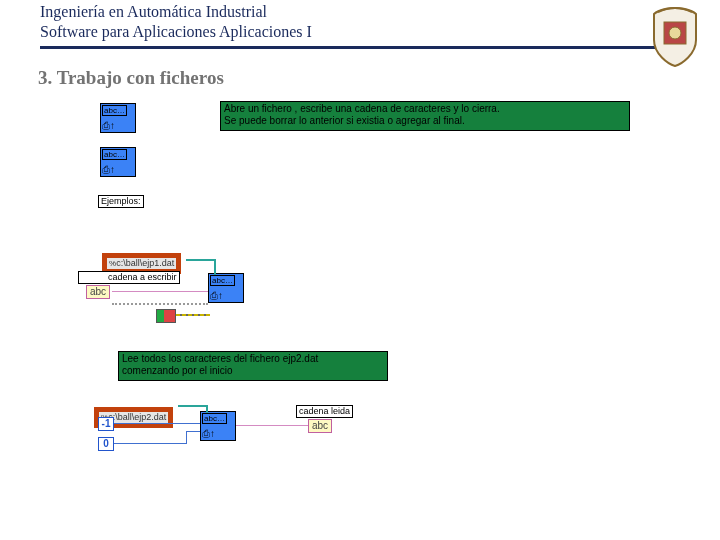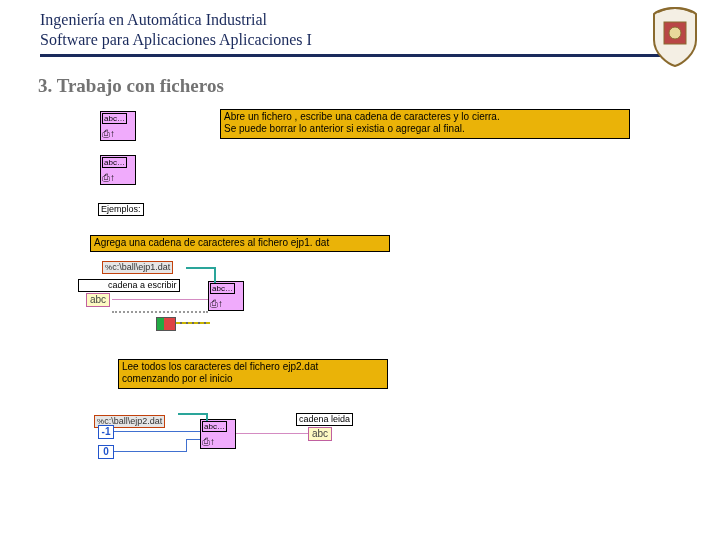--- a/index.html
+++ b/index.html
@@ -12,7 +12,7 @@
     position: relative;
   }
   .header {
-    padding: 10px 0 0 40px;
+    padding: 2px 0 0 40px;
     position: relative;
   }
   .header-line1, .header-line2 {

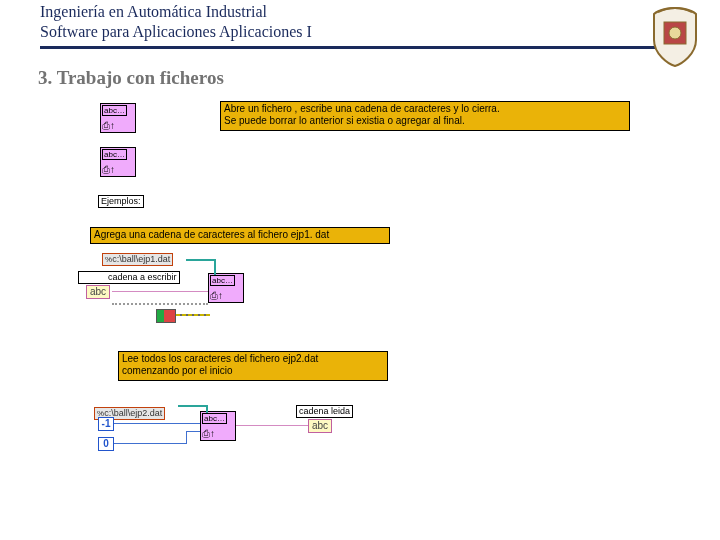--- a/index.html
+++ b/index.html
@@ -56,7 +56,7 @@
     width: 34px;
     height: 28px;
     border: 1px solid #000;
-    background: #f0abfc;
+    background: #3b82f6;
   }
   .lv-icon .top {
     border: 1px solid #000;

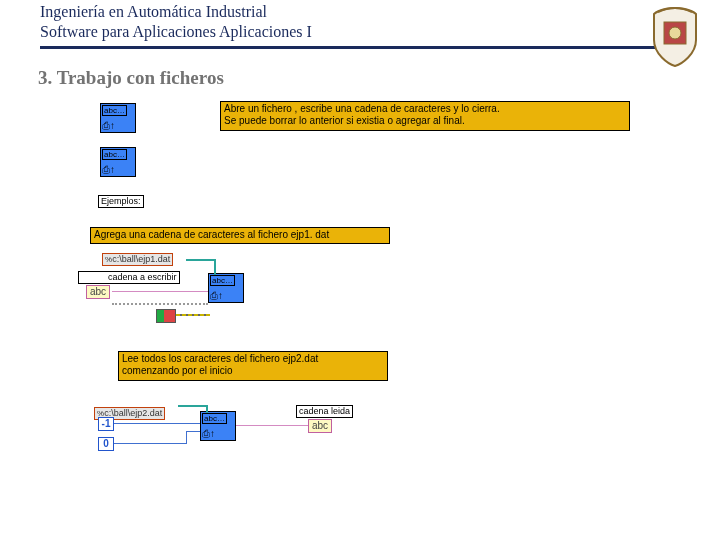--- a/index.html
+++ b/index.html
@@ -75,7 +75,7 @@
   .txtbox {
     position: absolute;
     border: 1px solid #000;
-    background: #eab308;
+    background: #15803d;
     padding: 1px 3px;
     font-size: 10px;
     line-height: 12px;

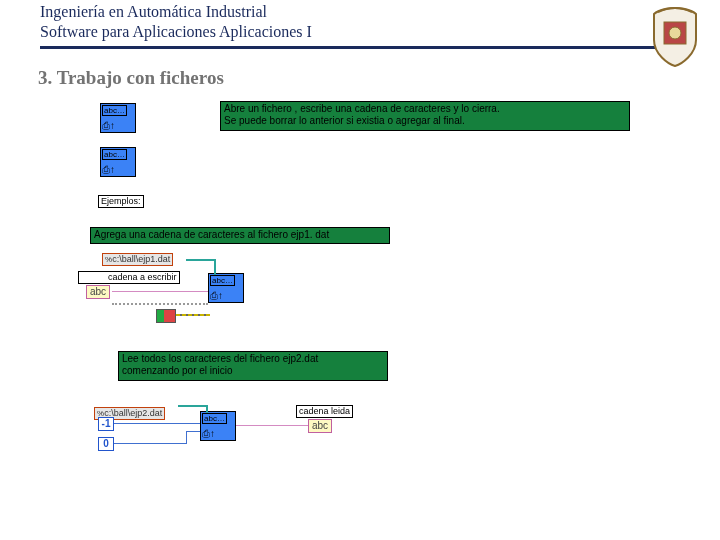--- a/index.html
+++ b/index.html
@@ -177,7 +177,6 @@
 
   <div class="small-box" style="left:-2px;top:92px;">Ejemplos:</div>
 
-  <div class="txtbox" style="left:-10px;top:124px;width:292px;height:13px;">Agrega una cadena de caracteres al fichero ejp1. dat</div>
 
   <div class="grey-path" style="left:2px;top:150px;">
     <span style="font-size:8px;">%</span><span>c:\ball\ejp1.dat</span>

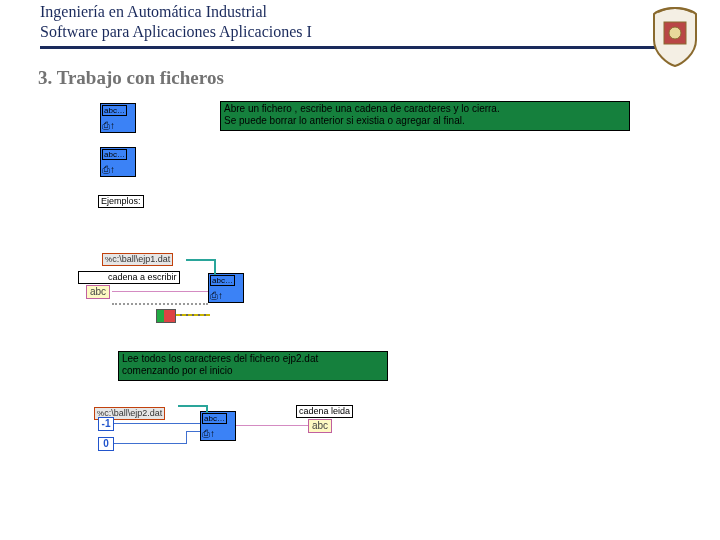--- a/index.html
+++ b/index.html
@@ -101,7 +101,7 @@
   .grey-path {
     position: absolute;
     background: #e6e6e6;
-    border: 1px solid #c2410c;
+    border: 5px solid #c2410c;
     color: #333;
     font-size: 9px;
     padding: 0 2px;

